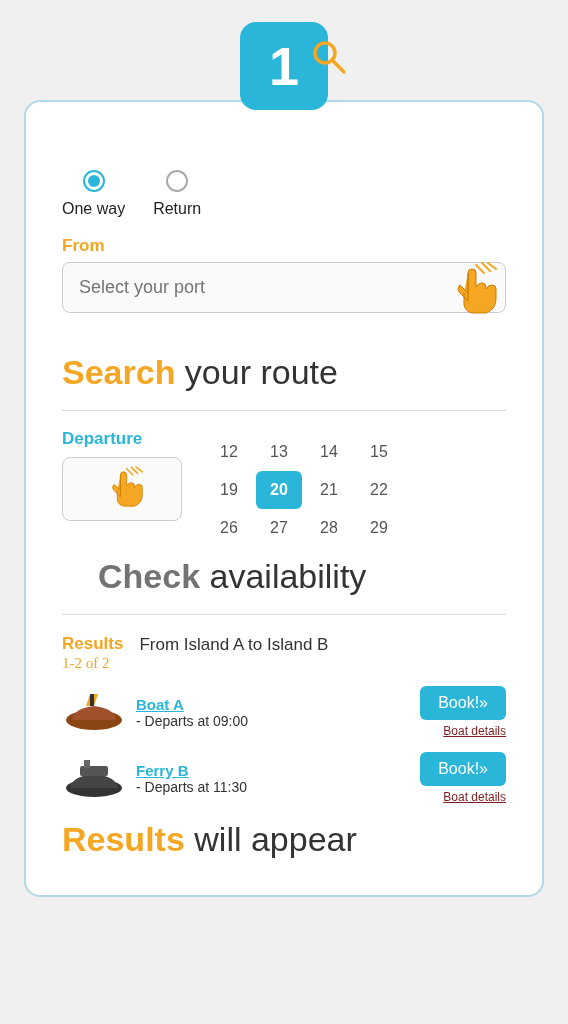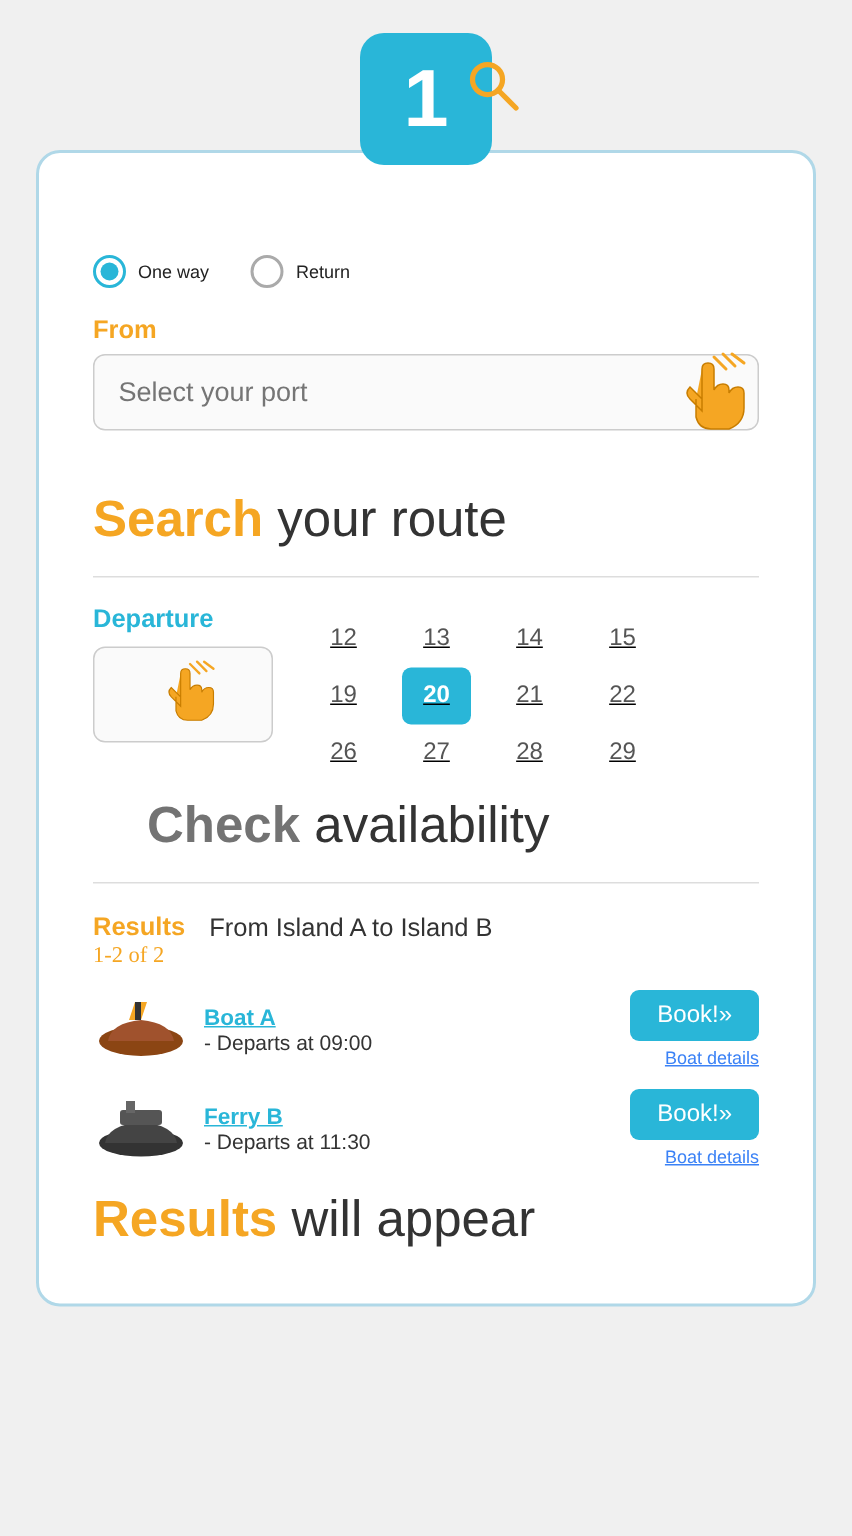--- a/index.html
+++ b/index.html
@@ -35,8 +35,9 @@
       display: flex;
       align-items: center;
       gap: 8px;
-      font-size: 12px;
+      font-size: 16px;
       color: #222;
+      flex-direction: column;
     }
     .radio-circle {
       width: 22px;

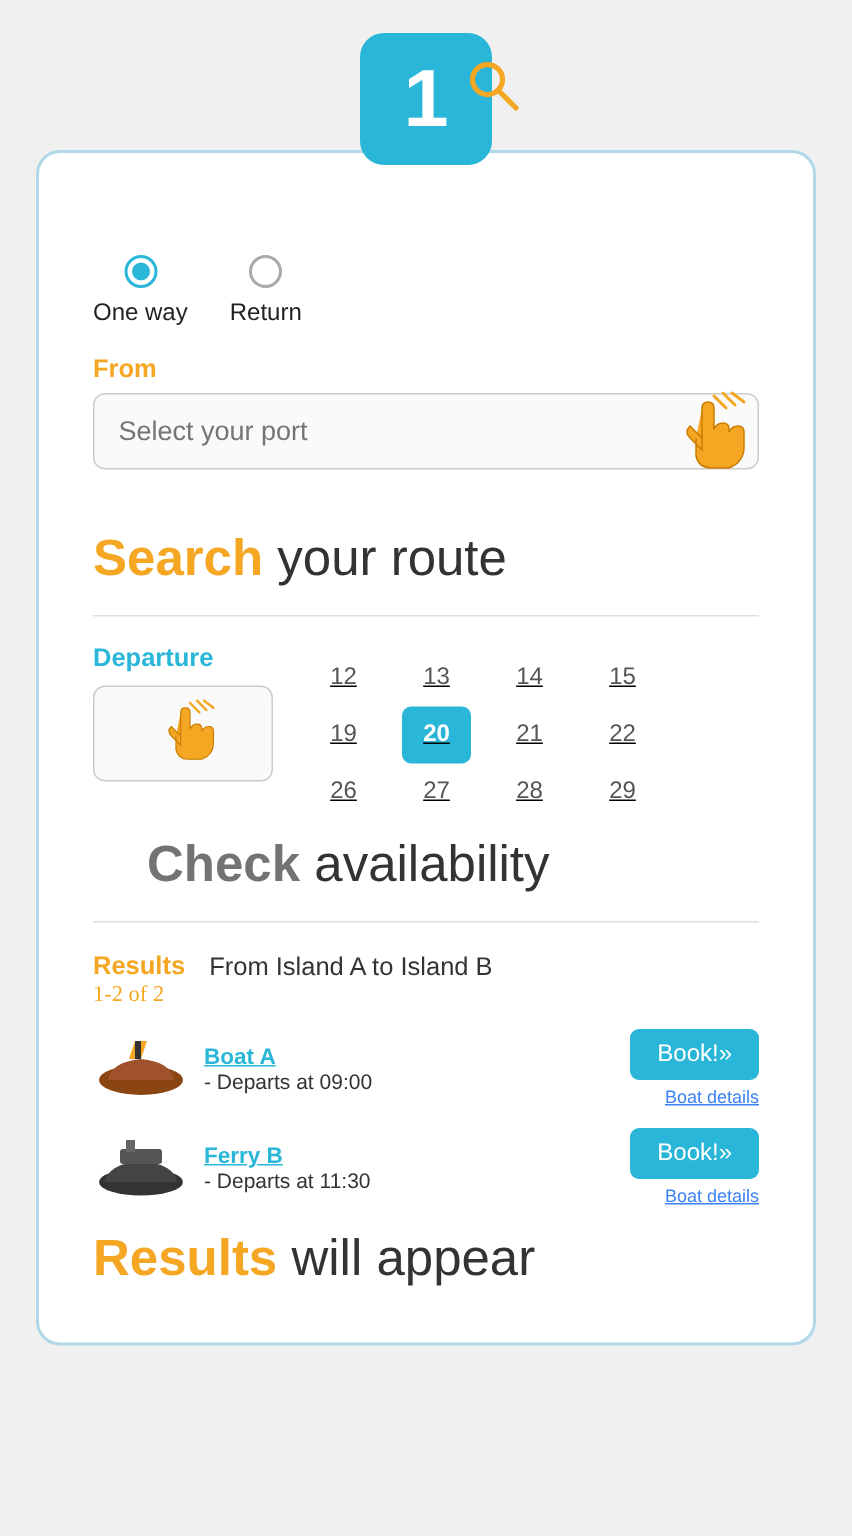--- a/index.html
+++ b/index.html
@@ -118,8 +118,7 @@
     }
     .cal-row {
       display: flex;
-      gap: 16px;
-      text-decoration: underline;
+      gap: 4px;
     }
     .cal-cell {
       width: 46px;

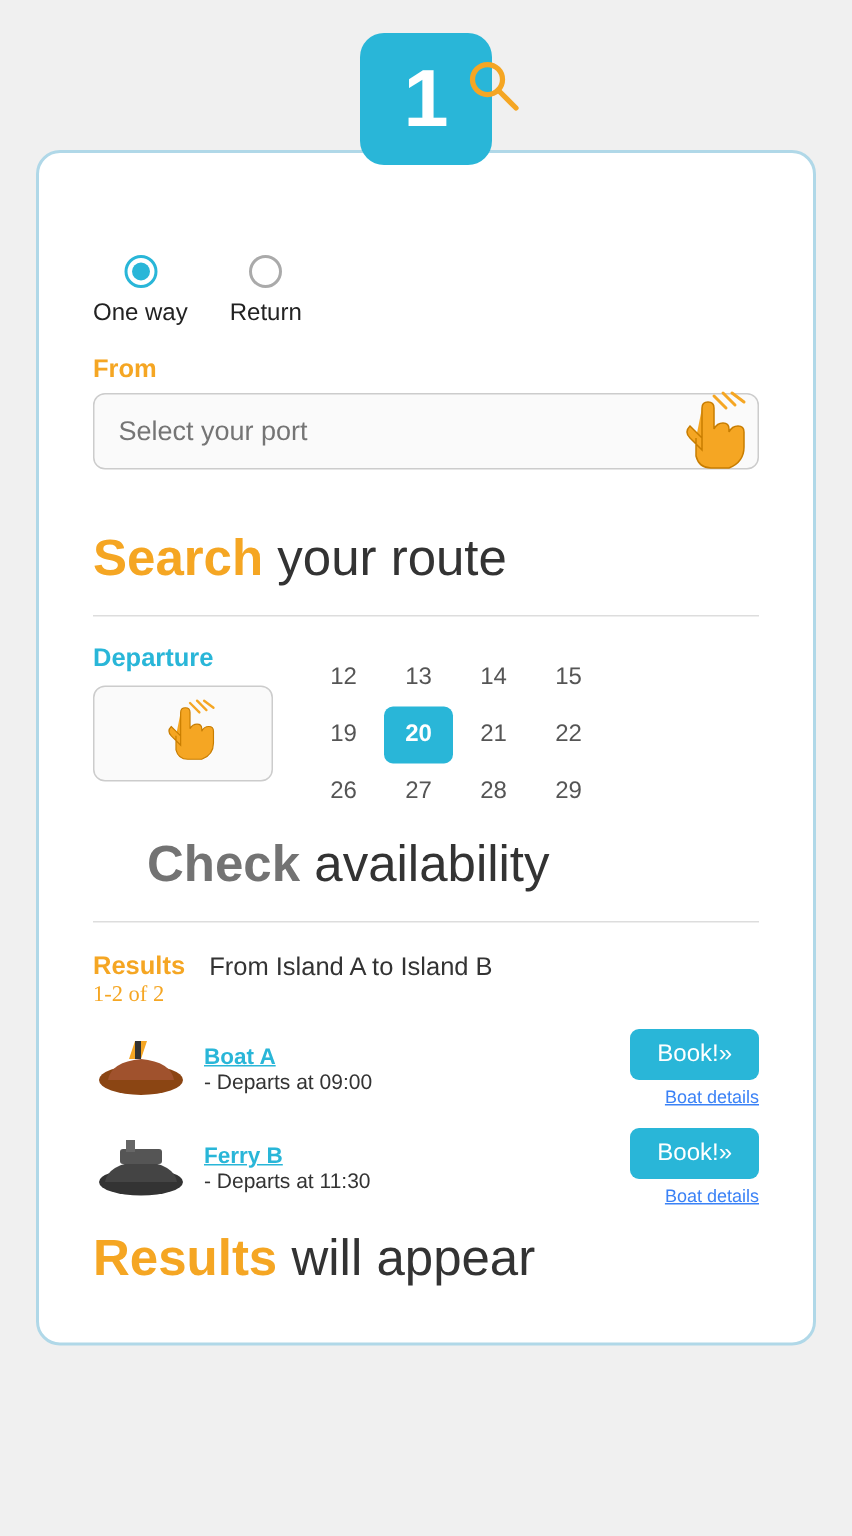--- a/index.html
+++ b/index.html
@@ -204,7 +204,7 @@
       align-items: center;
     }
     .boat-details-link {
-      color: #3b82f6;
+      color: #7f1d1d;
       font-size: 12px;
       text-decoration: underline;
       text-align: center;

